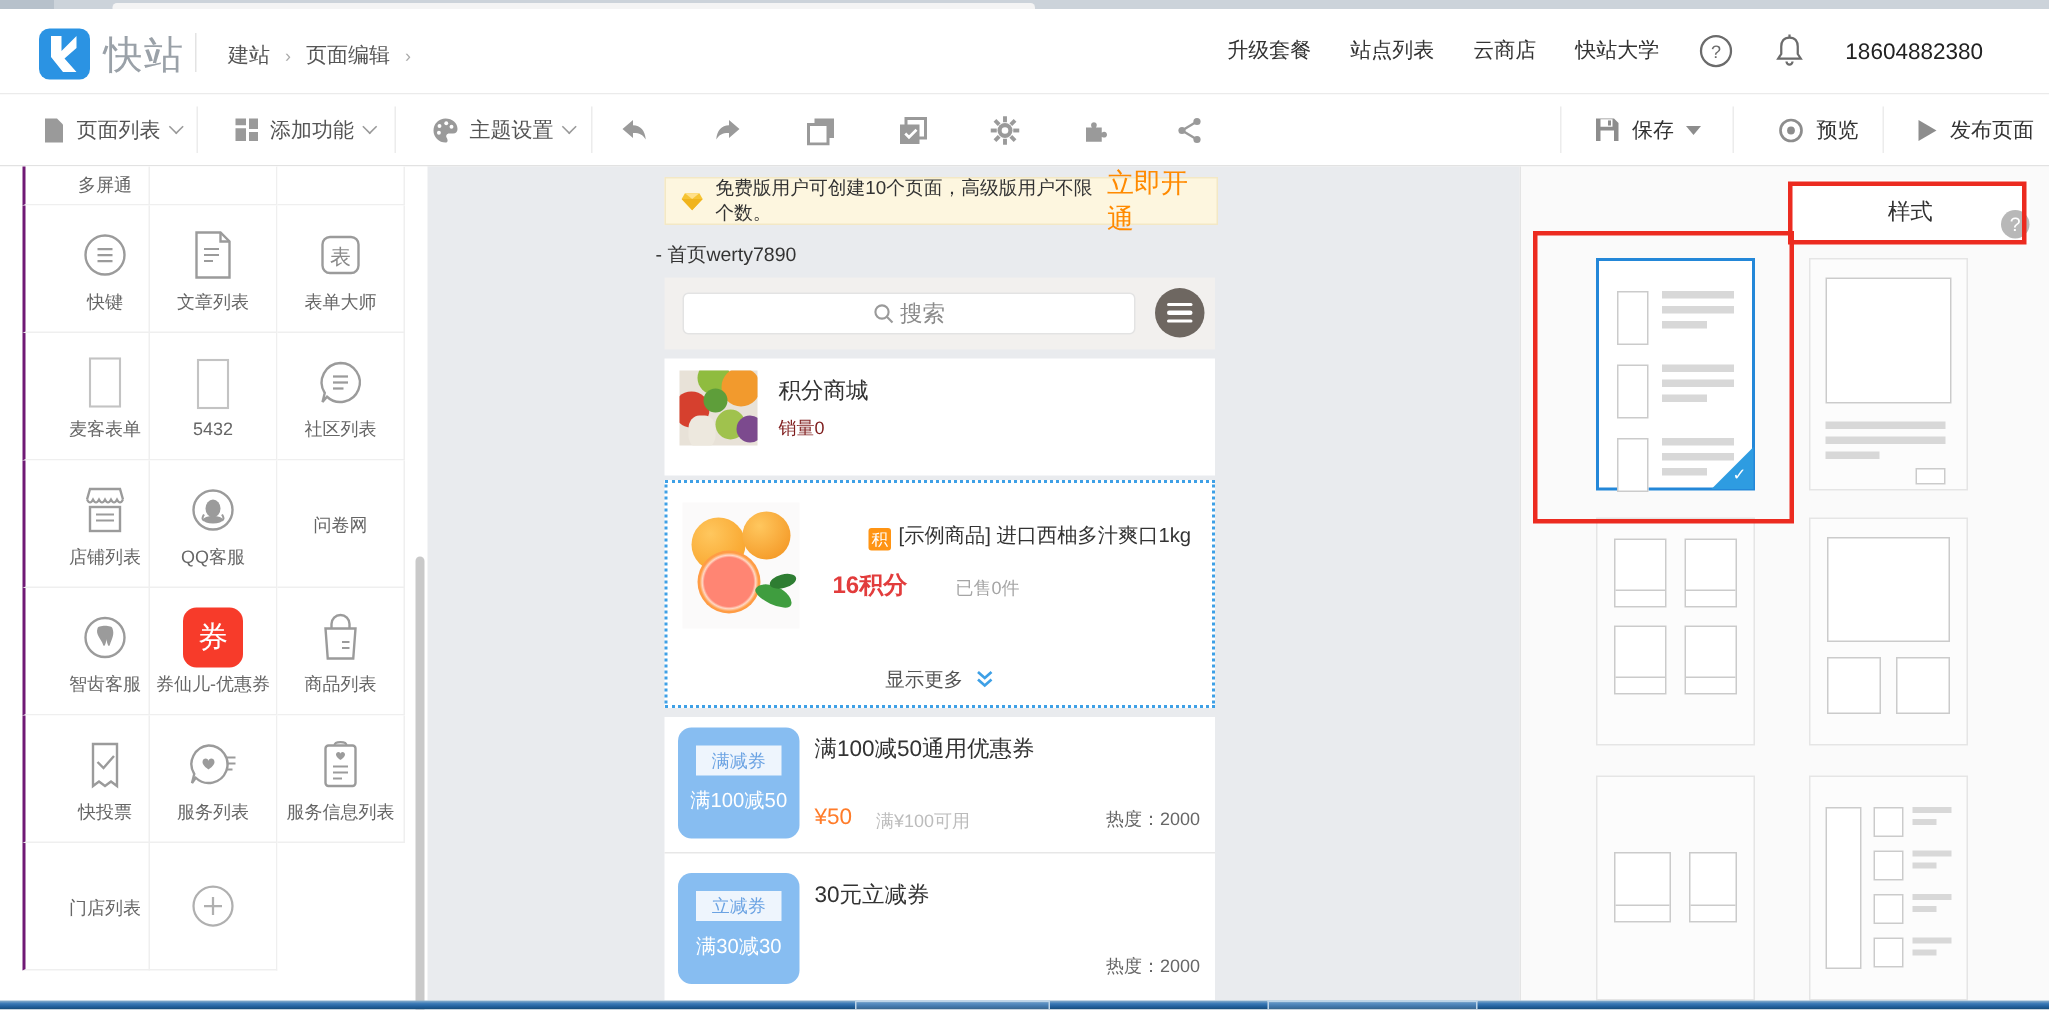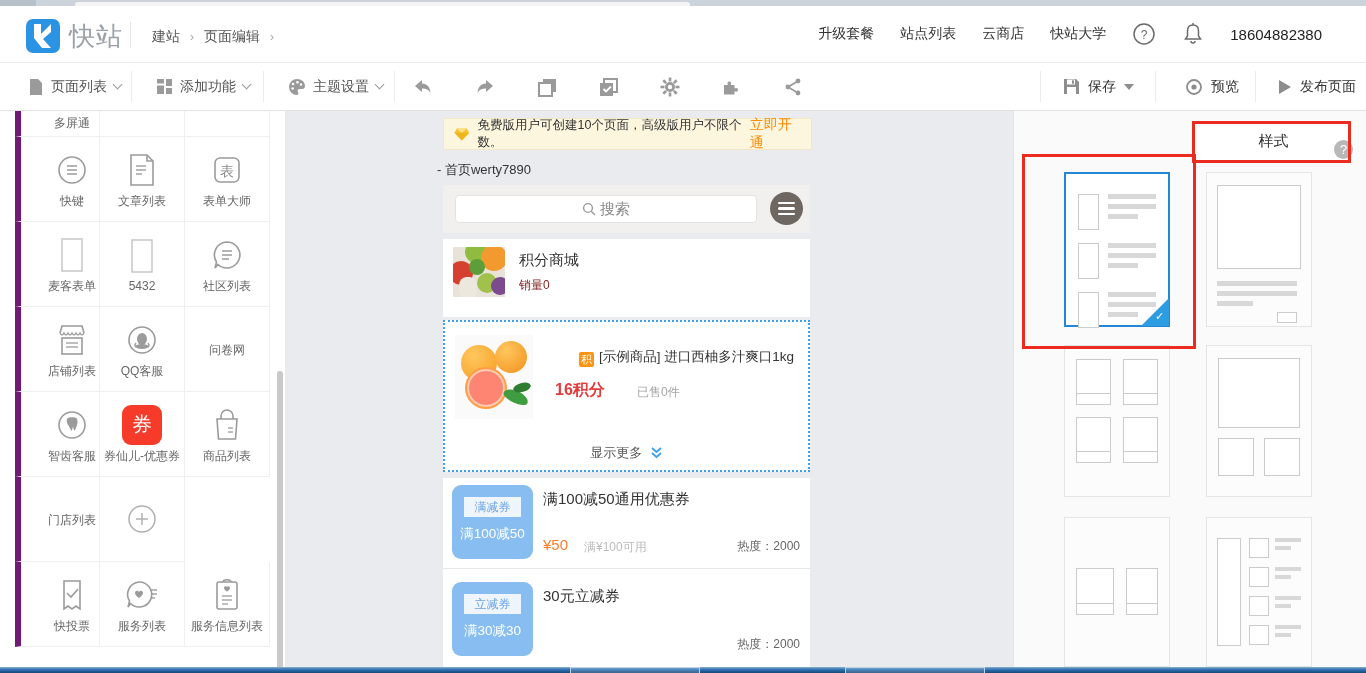--- a/index.html
+++ b/index.html
@@ -38,7 +38,7 @@
   .sgrid { position:absolute; left:15px; top:0; width:256px; }
   .srow { display:flex; }
   .scell { width:85px; height:85px; border-right:1px solid #efefef; border-bottom:1px solid #efefef; display:flex; flex-direction:column; align-items:center; justify-content:center; cursor:pointer; background:#fff; }
-  .scell:first-child { border-left:6px solid #701a75;padding-left:24px; }
+  .scell:first-child { border-left:2px solid #701a75;padding-left:24px; }
   .srow.partial .scell { height:26px; justify-content:flex-end; padding-bottom:4px; border-top:none; }
   .sicon { height:42px; display:flex; align-items:center; justify-content:center; }
   .slabel { font-size:12px; color:#666; margin-top:2px; white-space:nowrap; }

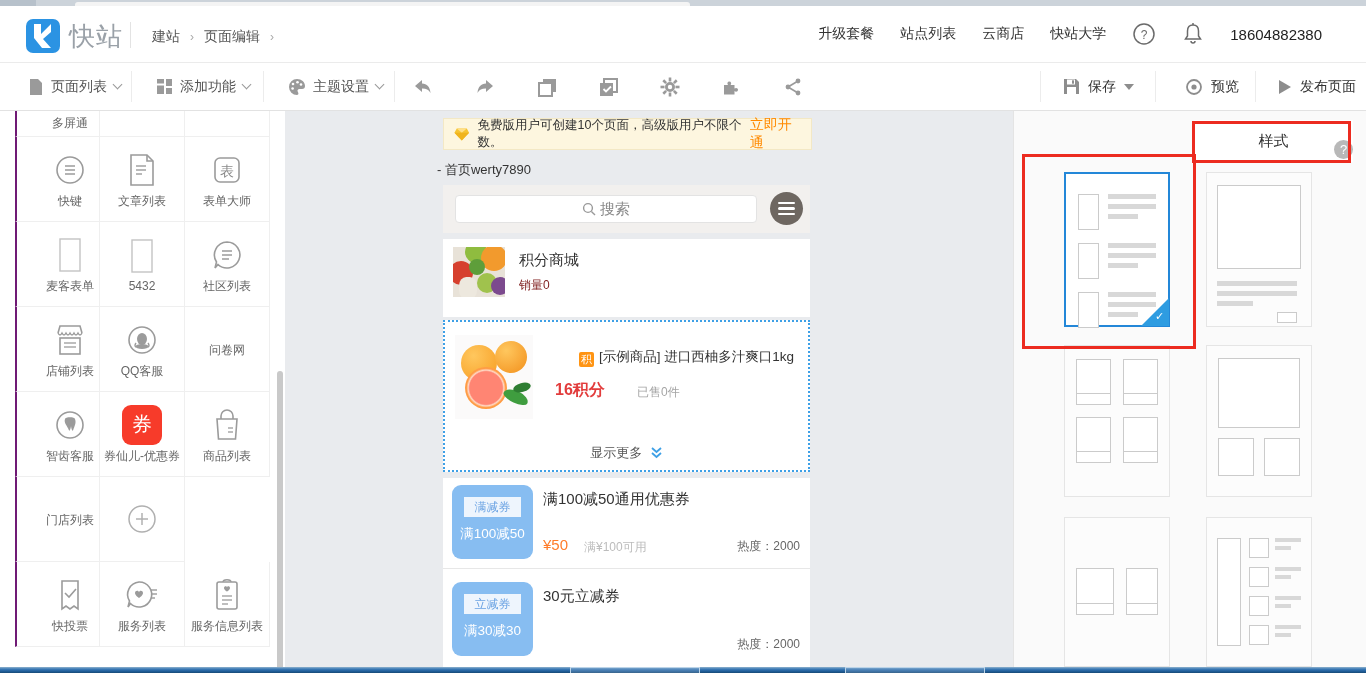--- a/index.html
+++ b/index.html
@@ -49,7 +49,7 @@
   .canvas { position:absolute; left:285px; top:111px; width:728px; height:556px; background:#e9ebee; }
   .banner { position:absolute; left:158px; top:7px; width:369px; height:32px; background:#fdf6df; border:1px solid #f3e8c5; display:flex; align-items:center; padding:0 10px; gap:8px; }
   .banner-text { font-size:12.5px; color:#333; }
-  .banner-link { font-size:14px; color:#ff8a00; cursor:pointer; }
+  .banner-link { font-size:18px; color:#ff8a00; cursor:pointer; }
   .page-label { position:absolute; left:152px; top:50px; font-size:13px; color:#333; }
 
   .pv-block { position:absolute; left:158px; width:367px; background:#fff; }

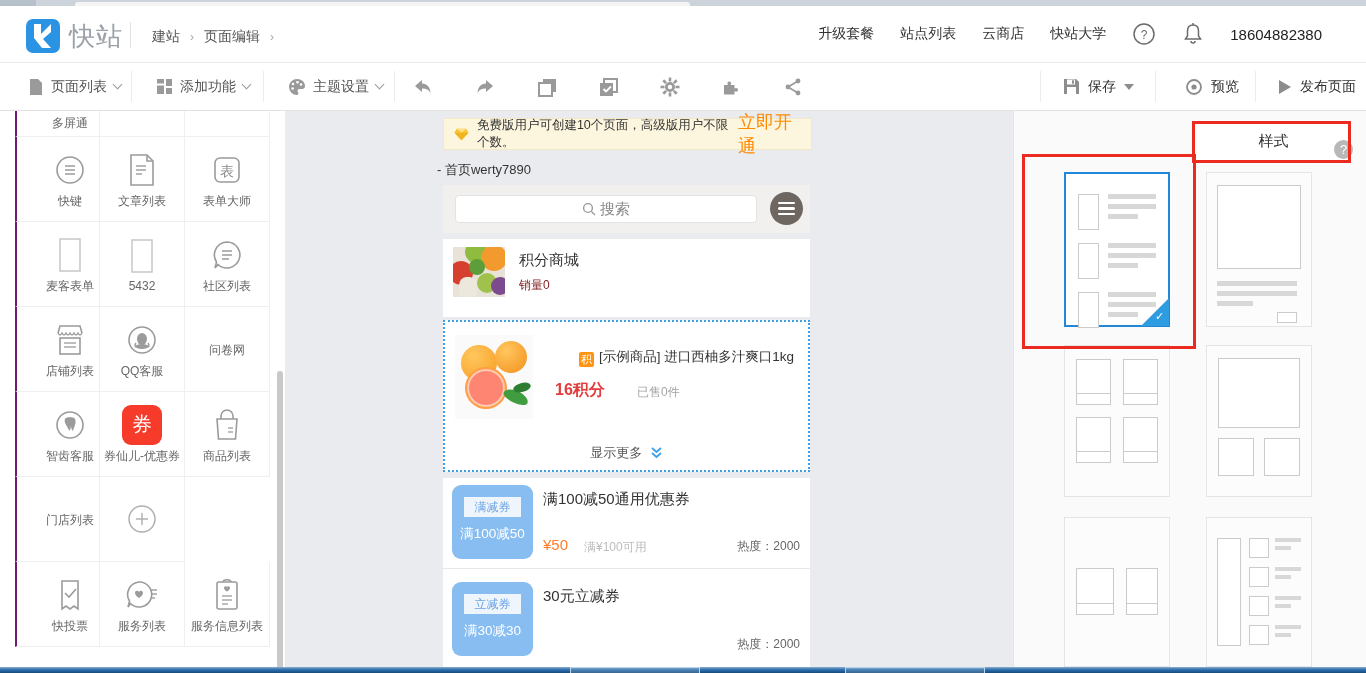--- a/index.html
+++ b/index.html
@@ -415,21 +415,6 @@
       </div>
       <div class="srow">
         <div class="scell">
-          <span class="slabel">门店列表</span>
-        </div>
-        <div class="scell">
-          <span class="sicon">
-              <svg width="38" height="38" viewBox="0 0 38 38">
-                <circle cx="19" cy="19" r="13" fill="none" stroke="#b0b0b0" stroke-width="1.5"></circle>
-                <line x1="13" y1="19" x2="25" y2="19" stroke="#b0b0b0" stroke-width="1.5"></line>
-                <line x1="19" y1="13" x2="19" y2="25" stroke="#b0b0b0" stroke-width="1.5"></line>
-              </svg>
-            </span>
-        </div>
-        <div class="scell" style="border-right:none;border-bottom:none;"></div>
-      </div>
-      <div class="srow">
-        <div class="scell">
           <span class="sicon">
               <svg width="36" height="38" viewBox="0 0 36 38">
                 <path d="M10 5 H26 V33 L22 30 L18 33 L14 30 L10 33 Z" fill="none" stroke="#9b9b9b" stroke-width="1.6"></path>
@@ -463,6 +448,21 @@
             </span>
           <span class="slabel">服务信息列表</span>
         </div>
+      </div>
+      <div class="srow">
+        <div class="scell">
+          <span class="slabel">门店列表</span>
+        </div>
+        <div class="scell">
+          <span class="sicon">
+              <svg width="38" height="38" viewBox="0 0 38 38">
+                <circle cx="19" cy="19" r="13" fill="none" stroke="#b0b0b0" stroke-width="1.5"></circle>
+                <line x1="13" y1="19" x2="25" y2="19" stroke="#b0b0b0" stroke-width="1.5"></line>
+                <line x1="19" y1="13" x2="19" y2="25" stroke="#b0b0b0" stroke-width="1.5"></line>
+              </svg>
+            </span>
+        </div>
+        <div class="scell" style="border-right:none;border-bottom:none;"></div>
       </div>
     </div>
     <div class="side-scrollbar"></div>

